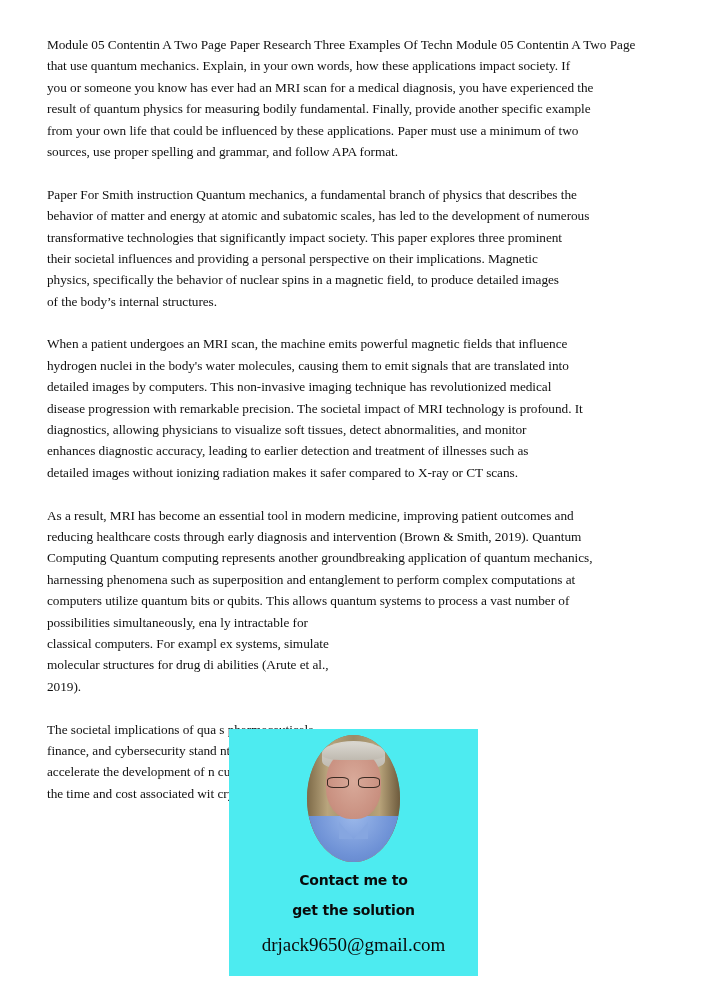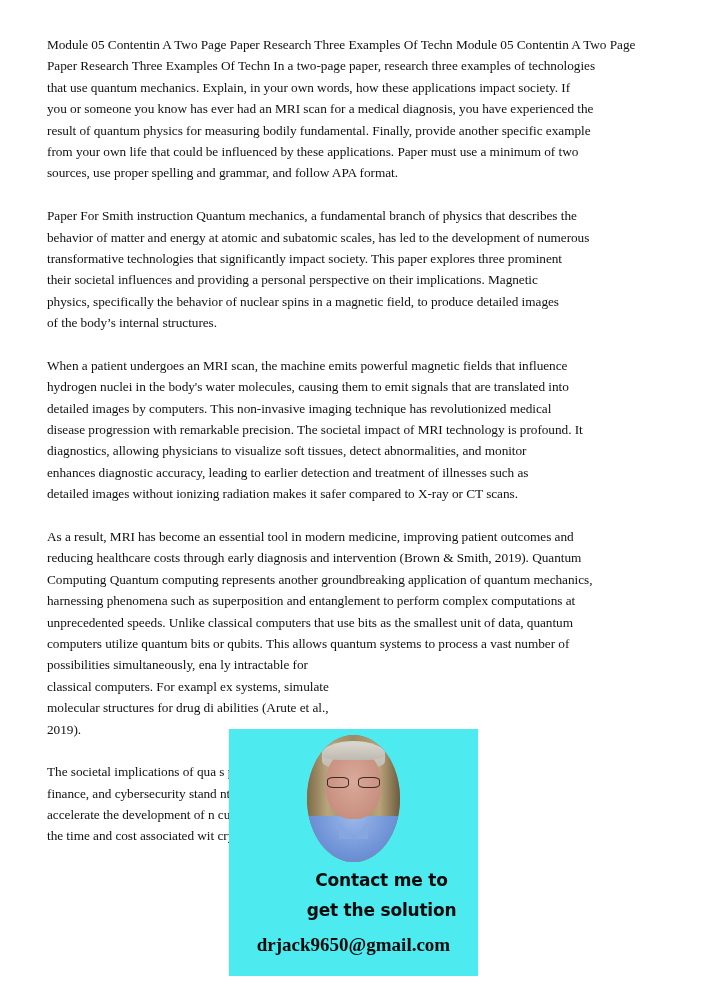--- a/index.html
+++ b/index.html
@@ -131,7 +131,6 @@
 
     <p class="para">
       <span class="line">Module 05 Contentin A Two Page Paper Research Three Examples Of Techn Module 05 Contentin A Two Page</span>
-      <span class="line">Paper Research Three Examples Of Techn In a two-page paper, research three examples of technologies</span>
       <span class="line">that use quantum mechanics. Explain, in your own words, how these applications impact society. If</span>
       <span class="line">you or someone you know has ever had an MRI scan for a medical diagnosis, you have experienced the</span>
       <span class="line">result of quantum physics for measuring bodily fundamental. Finally, provide another specific example</span>

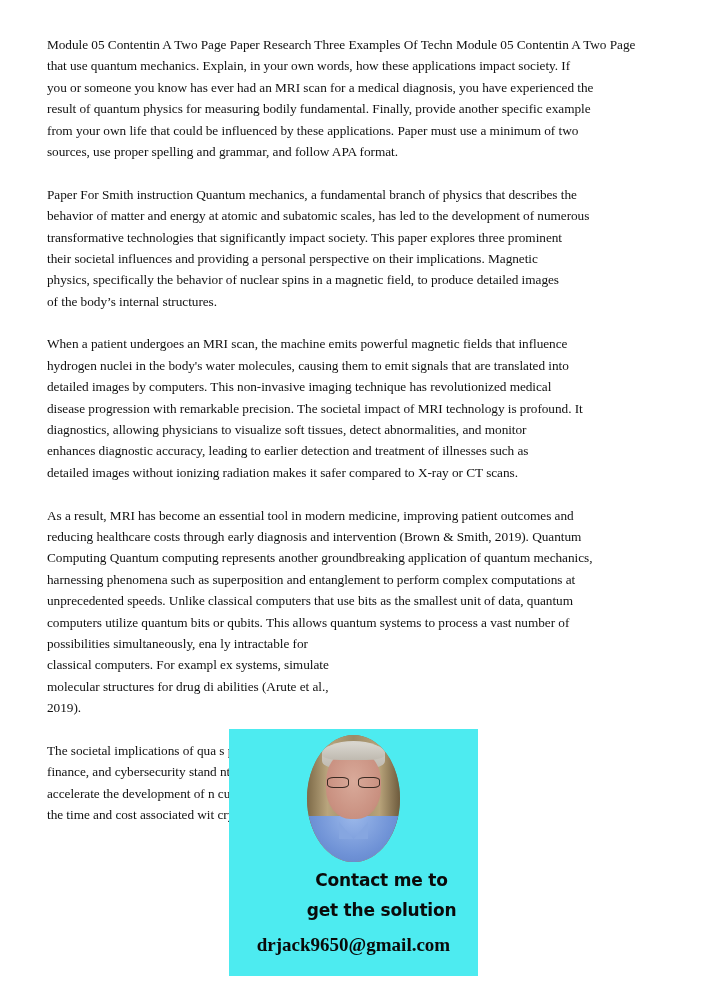--- a/index.html
+++ b/index.html
@@ -162,7 +162,6 @@
       <span class="line">reducing healthcare costs through early diagnosis and intervention (Brown &amp; Smith, 2019). Quantum</span>
       <span class="line">Computing Quantum computing represents another groundbreaking application of quantum mechanics,</span>
       <span class="line">harnessing phenomena such as superposition and entanglement to perform complex computations at</span>
-      <span class="line">unprecedented speeds. Unlike classical computers that use bits as the smallest unit of data, quantum</span>
       <span class="line">computers utilize quantum bits or qubits. This allows quantum systems to process a vast number of</span>
       <span class="line">possibilities simultaneously, ena                                                              ly intractable for</span>
       <span class="line">classical computers. For exampl                                                              ex systems, simulate</span>

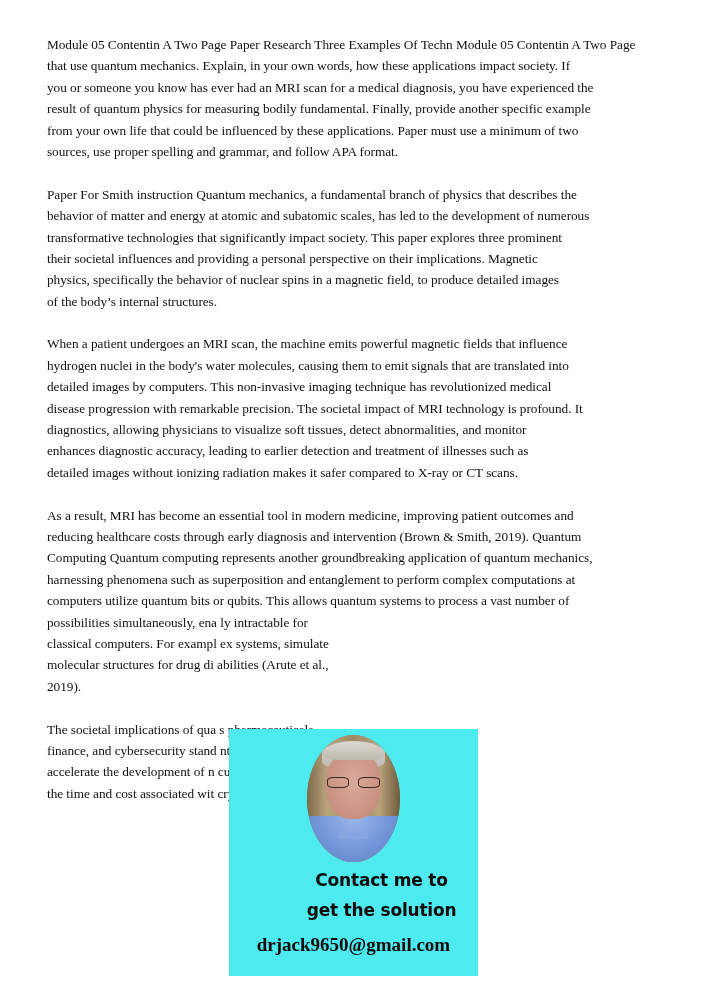--- a/index.html
+++ b/index.html
@@ -103,11 +103,10 @@
       text-align: center;
       font-family: "DejaVu Sans", "Liberation Sans", sans-serif;
       font-weight: bold;
-      font-size: 17px;
+      font-size: 14px;
       line-height: 30px;
       color: #0a0a0a;
       letter-spacing: -0.2px;
-      margin-left: 28px;
     }
     .promo .headline span { display: block; }
     .promo .email {

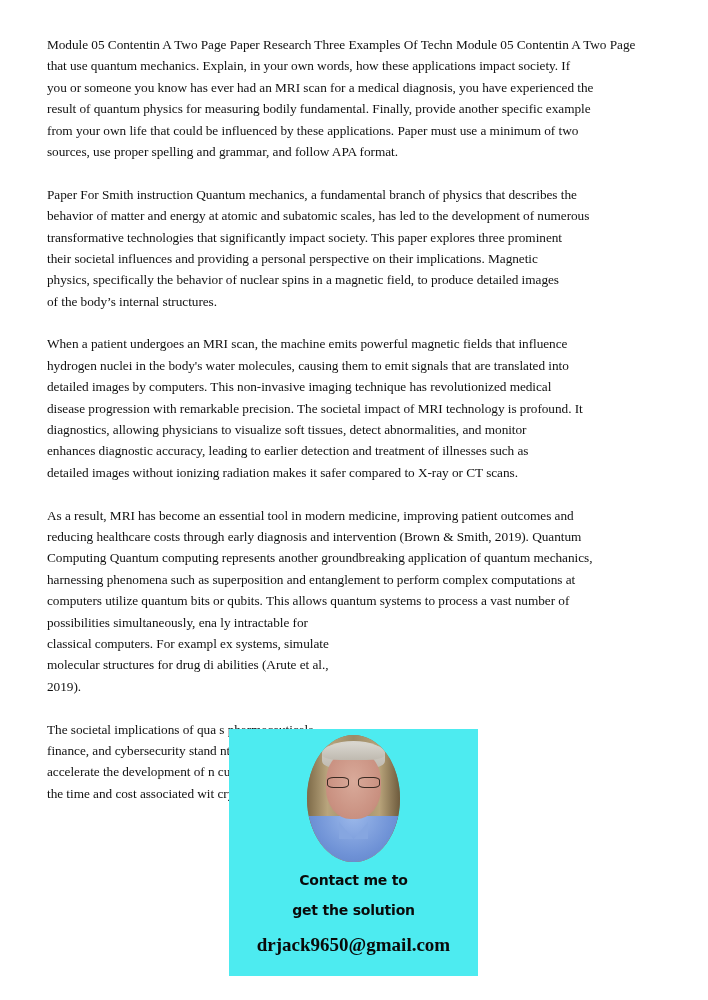--- a/index.html
+++ b/index.html
@@ -116,7 +116,7 @@
       width: 100%;
       text-align: center;
       font-family: "Liberation Serif", "DejaVu Serif", serif;
-      font-weight: bold;
+      font-weight: normal;
       font-size: 19px;
       line-height: 26px;
       color: #0a0a0a;

